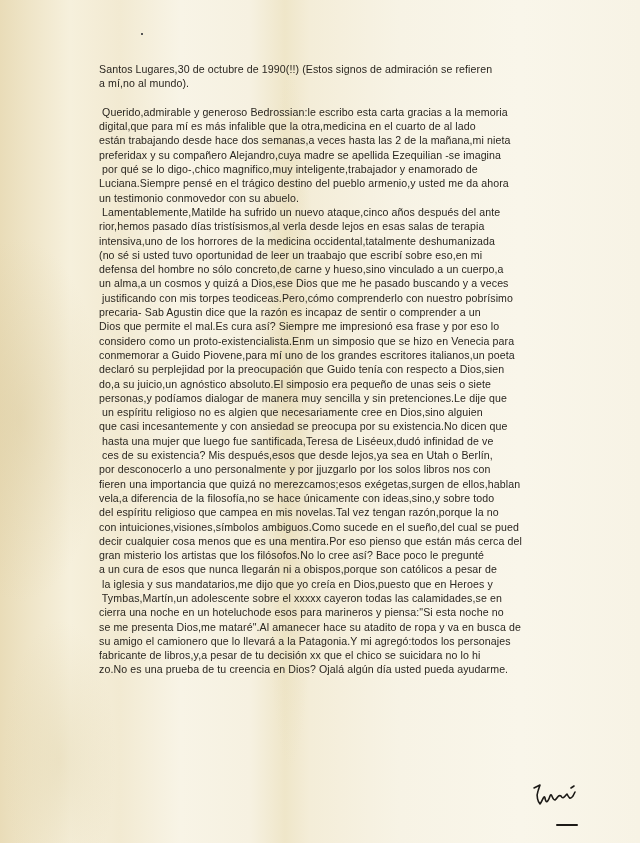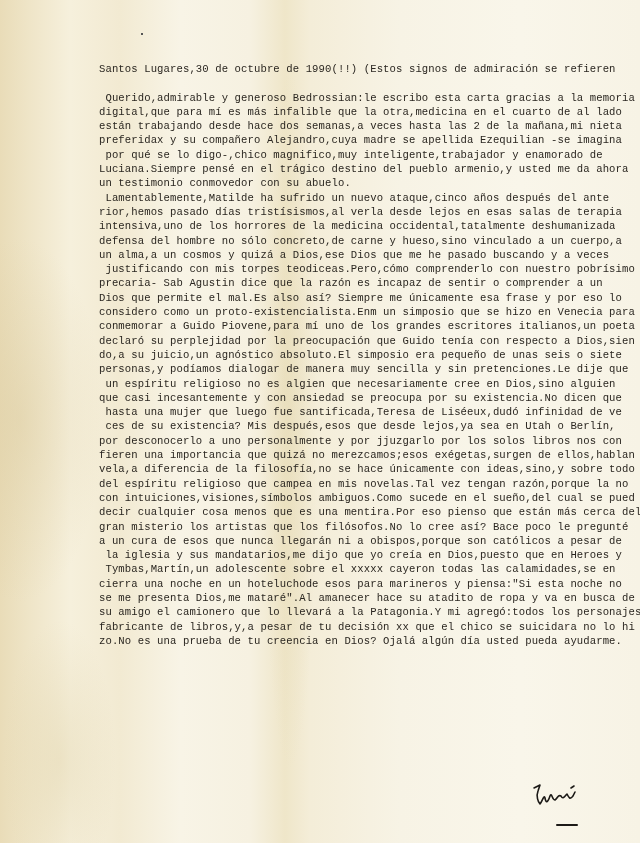--- a/index.html
+++ b/index.html
@@ -38,7 +38,7 @@
       left: 99px;
       top: 62px;
       width: 540px;
-      font-family: Liberation Mono, monospace;
+      font-family: Liberation Sans, sans-serif;
       font-size: 10.6px;
       line-height: 14.3px;
       color: #2a2620;

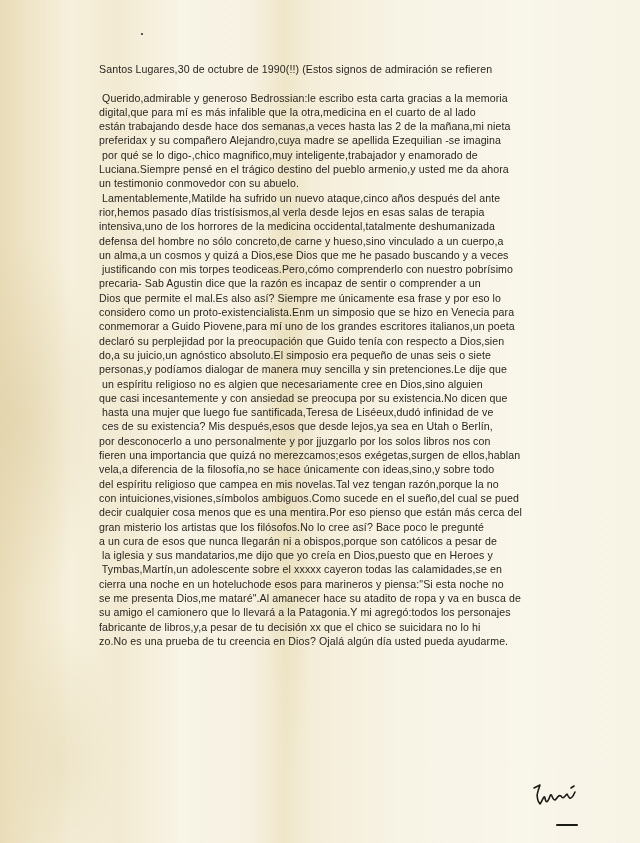--- a/index.html
+++ b/index.html
@@ -86,6 +86,7 @@
 <div class="letter">
   <div>
     <div class="line">Santos Lugares,30 de octubre de 1990(!!) (Estos signos de admiración se refieren</div>
+    <div class="line">a mí,no al mundo).</div>
   </div>
   <div class="gap"></div>
   <div>

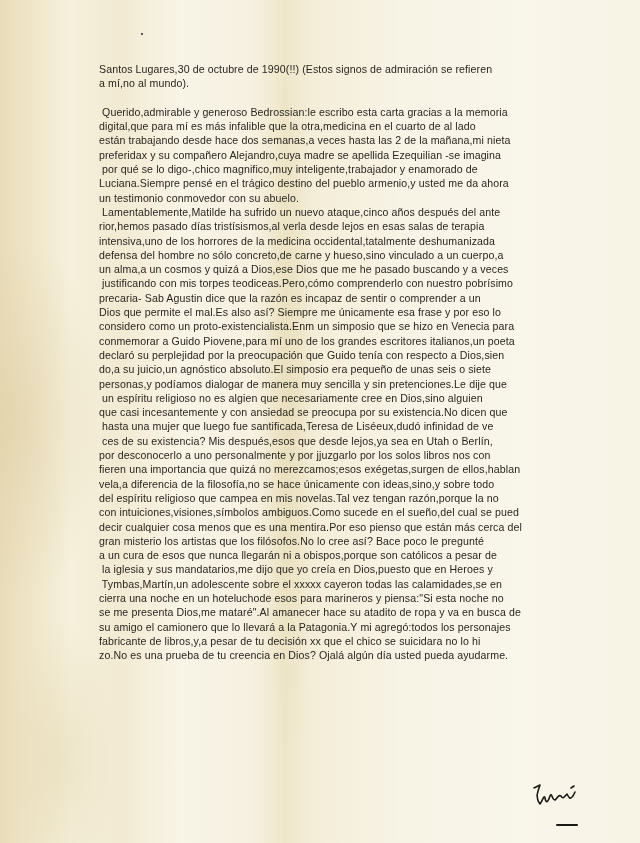--- a/index.html
+++ b/index.html
@@ -100,6 +100,7 @@
     <div class="line"> Lamentablemente,Matilde ha sufrido un nuevo ataque,cinco años después del ante</div>
     <div class="line">rior,hemos pasado días tristísismos,al verla desde lejos en esas salas de terapia</div>
     <div class="line">intensiva,uno de los horrores de la medicina occidental,tatalmente deshumanizada</div>
+    <div class="line">(no sé si usted tuvo oportunidad de leer un traabajo que escribí sobre eso,en mi</div>
     <div class="line">defensa del hombre no sólo concreto,de carne y hueso,sino vinculado a un cuerpo,a</div>
     <div class="line">un alma,a un cosmos y quizá a Dios,ese Dios que me he pasado buscando y a veces</div>
     <div class="line"> justificando con mis torpes teodiceas.Pero,cómo comprenderlo con nuestro pobrísimo</div>

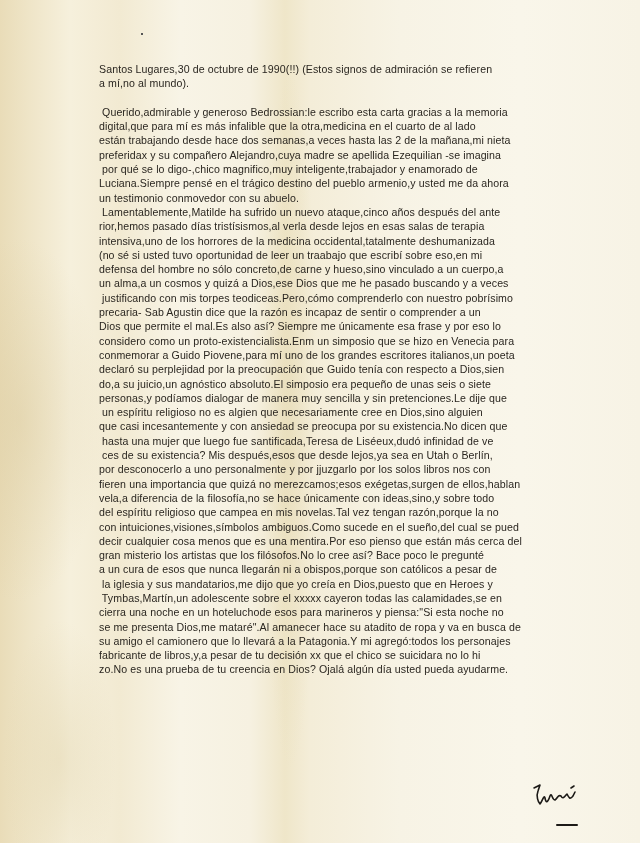--- a/index.html
+++ b/index.html
@@ -105,7 +105,7 @@
     <div class="line">un alma,a un cosmos y quizá a Dios,ese Dios que me he pasado buscando y a veces</div>
     <div class="line"> justificando con mis torpes teodiceas.Pero,cómo comprenderlo con nuestro pobrísimo</div>
     <div class="line">precaria- Sab Agustin dice que la razón es incapaz de sentir o comprender a un</div>
-    <div class="line">Dios que permite el mal.Es also así? Siempre me únicamente esa frase y por eso lo</div>
+    <div class="line">Dios que permite el mal.Es cura así? Siempre me impresionó esa frase y por eso lo</div>
     <div class="line">considero como un proto-existencialista.Enm un simposio que se hizo en Venecia para</div>
     <div class="line">conmemorar a Guido Piovene,para mí uno de los grandes escritores italianos,un poeta</div>
     <div class="line">declaró su perplejidad por la preocupación que Guido tenía con respecto a Dios,sien</div>

